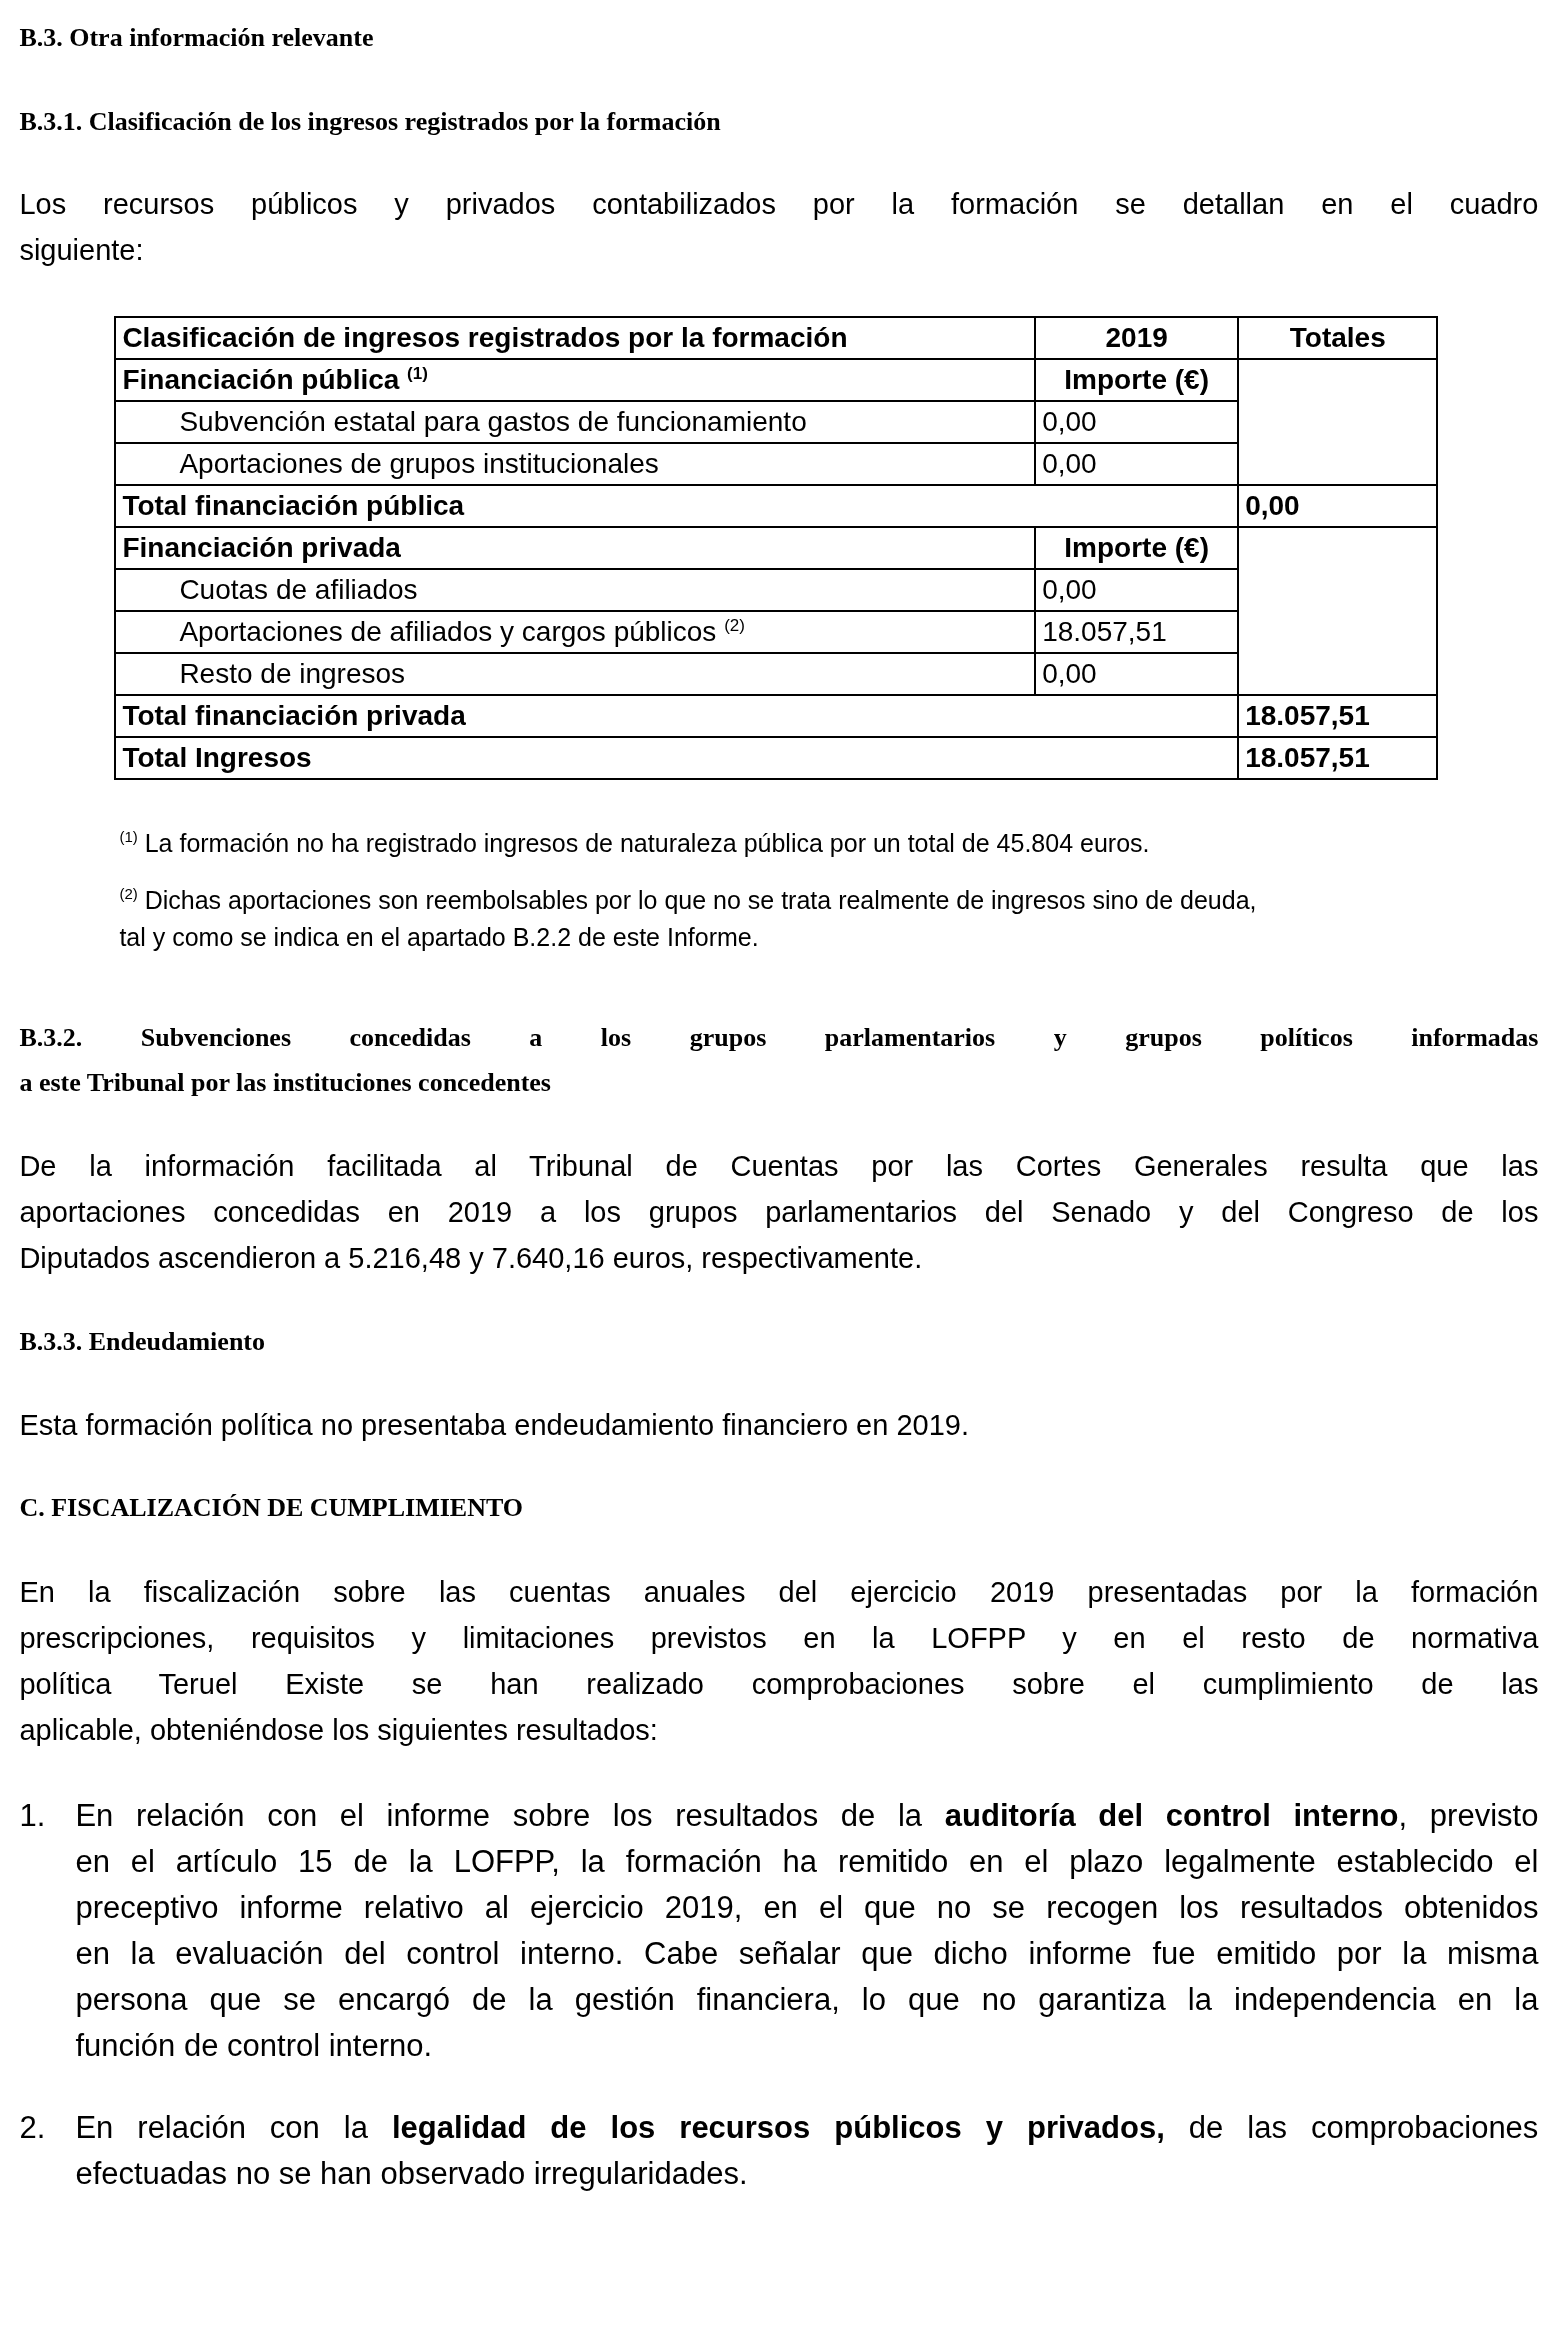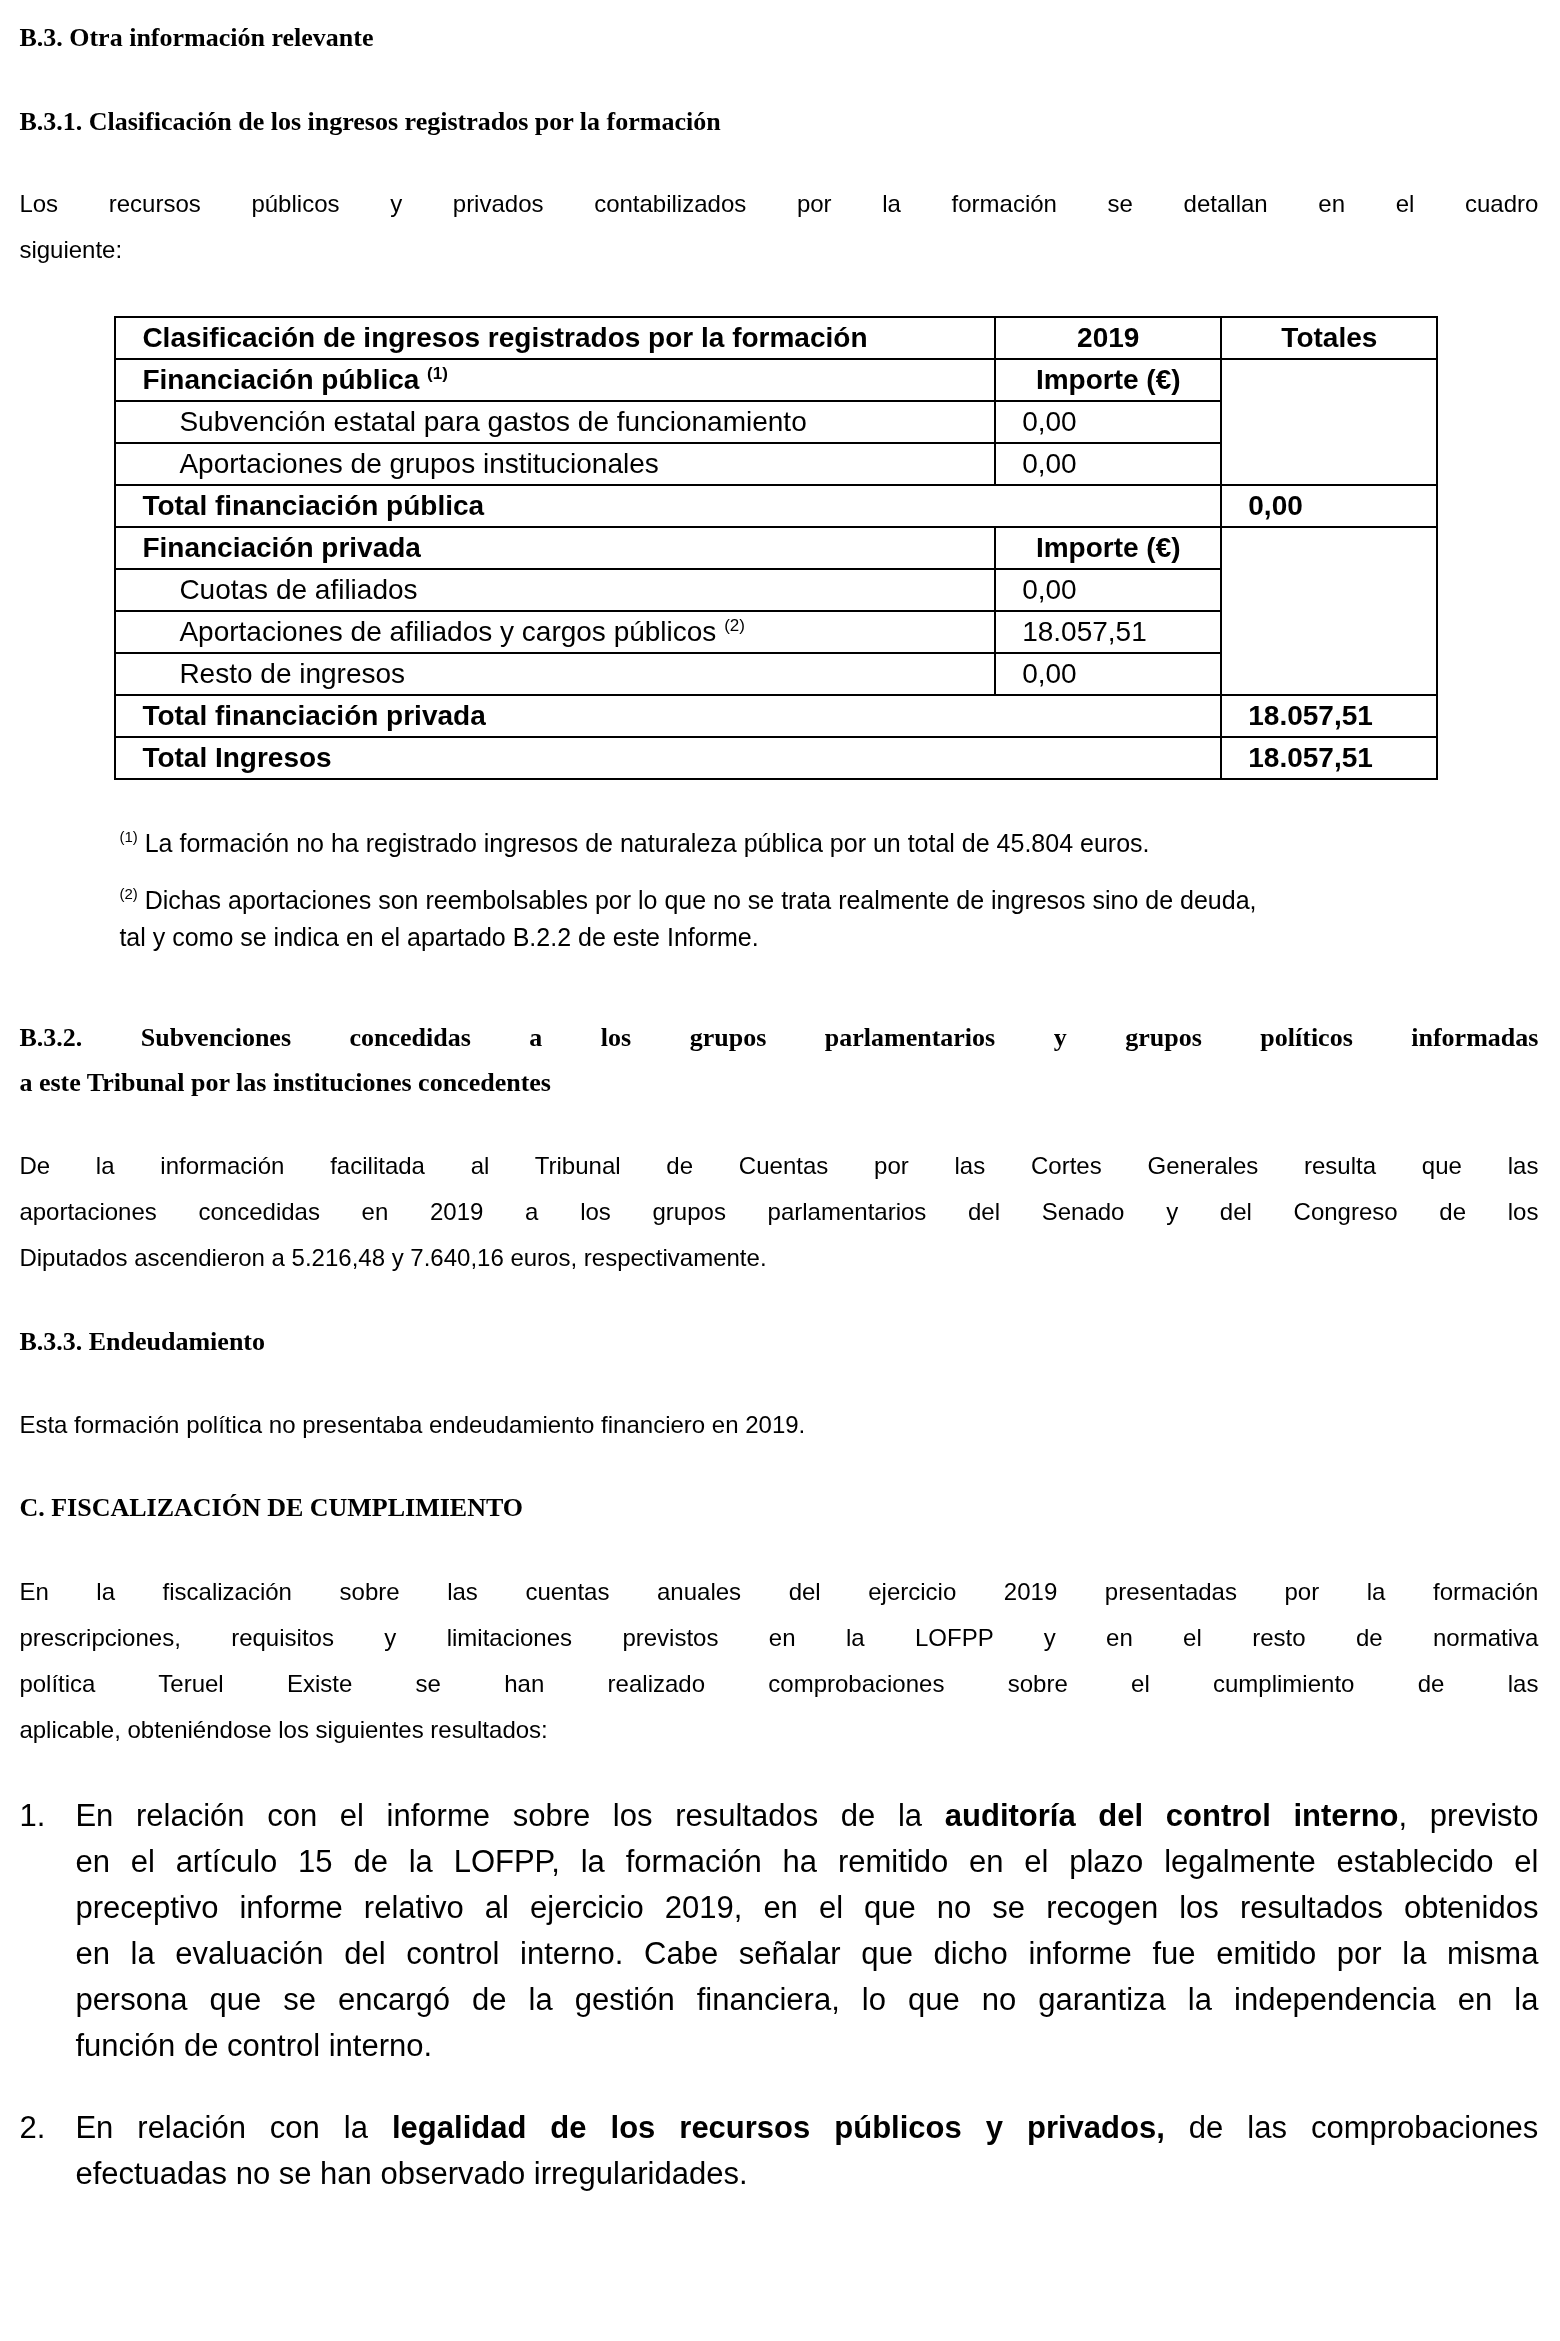--- a/index.html
+++ b/index.html
@@ -9,7 +9,7 @@
   }
   .page { position: absolute; left: 19.4px; top: 0; width: 1519px; }
   .h { position: absolute; left: 0; font-weight: bold; font-size: 26px; line-height: 46px; white-space: nowrap; font-family: Liberation Serif, serif; }
-  .p { position: absolute; left: 0; width: 1519px; font-size: 24px; line-height: 46px; text-align: justify; }
+  .p { position: absolute; left: 0; width: 1519px; font-size: 29px; line-height: 46px; text-align: justify; }
   .line { display: block; text-align: justify; text-align-last: justify; height: 46px; }
   .line.end { text-align-last: left; }
   table.fin {

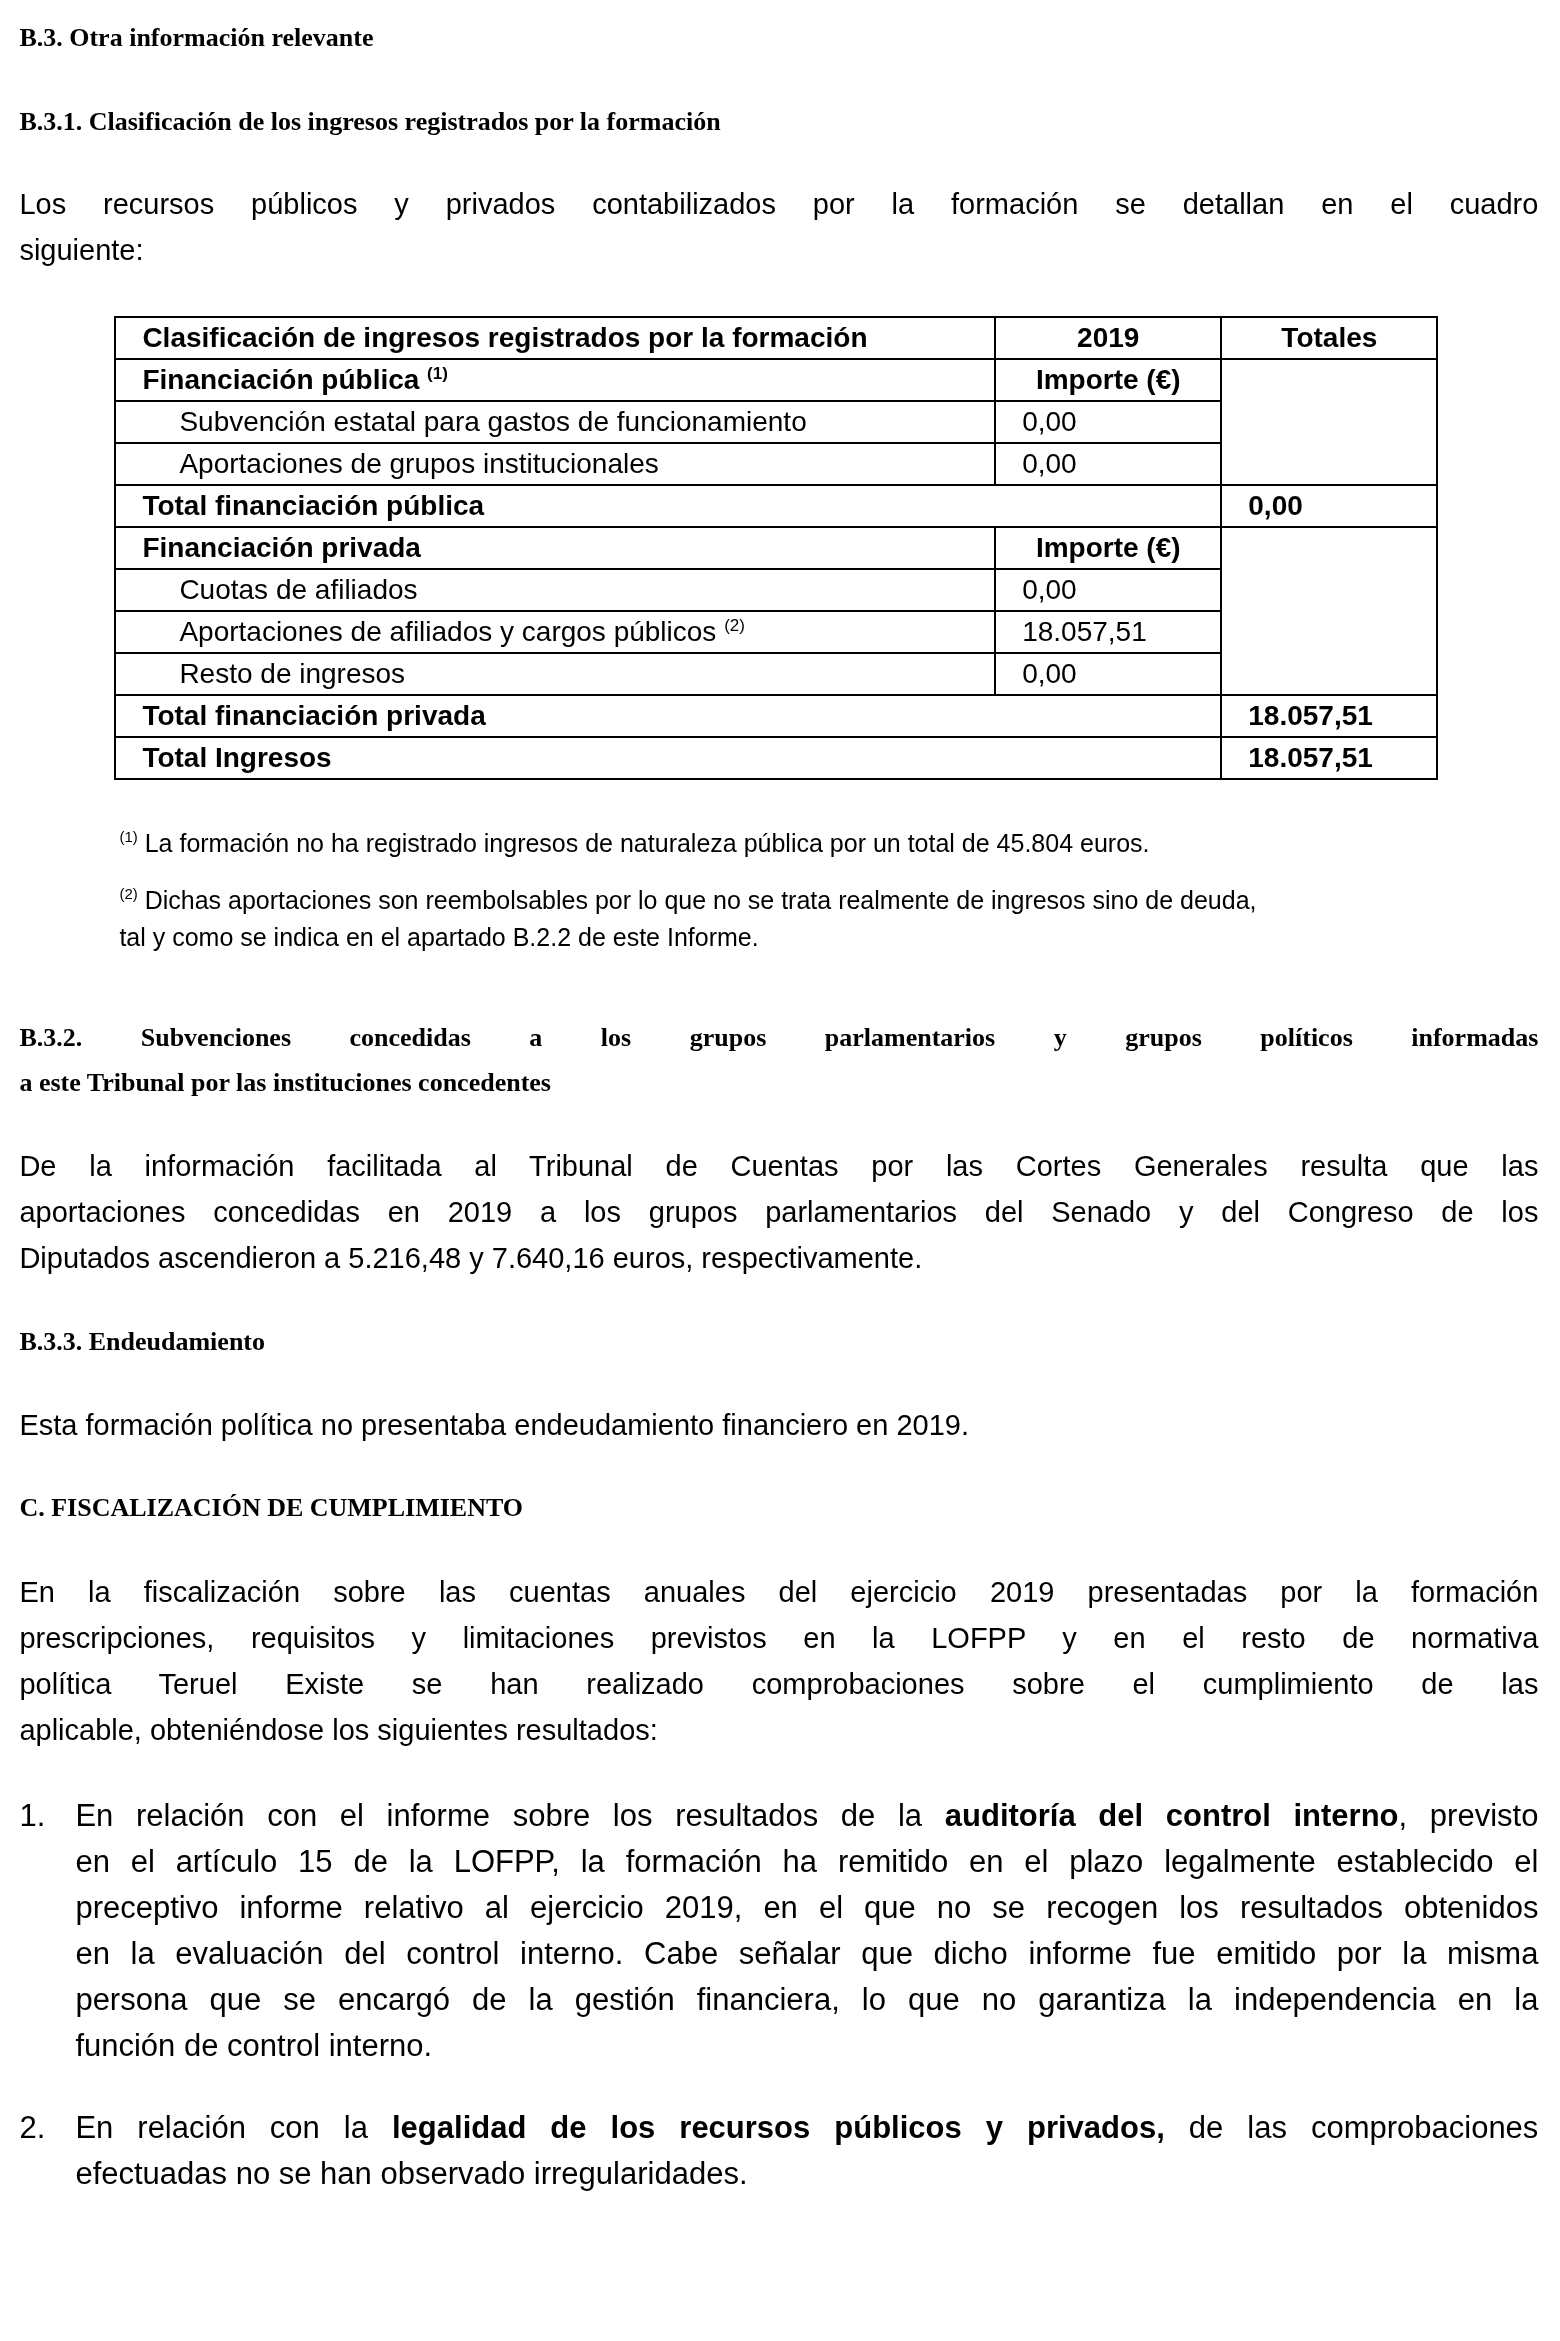--- a/index.html
+++ b/index.html
@@ -16,7 +16,7 @@
     position: absolute; left: 95px; top: 316px; width: 1324px;
     border-collapse: collapse; font-size: 28px;
   }
-  table.fin td { border: 2.5px solid #000; height: 40px; padding: 0 26px; line-height: 40px; white-space: nowrap; }
+  table.fin td { border: 2.5px solid #000; height: 40px; padding: 0 6px; line-height: 40px; white-space: nowrap; }
   table.fin td.c1 { width: 869px; }
   table.fin td.c2 { width: 194px; }
   table.fin td.c3 { width: 192px; }

